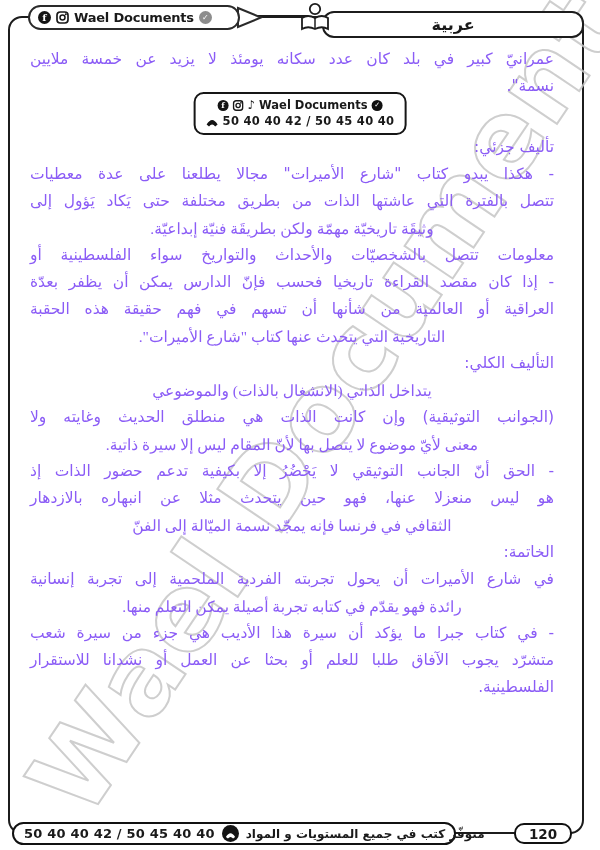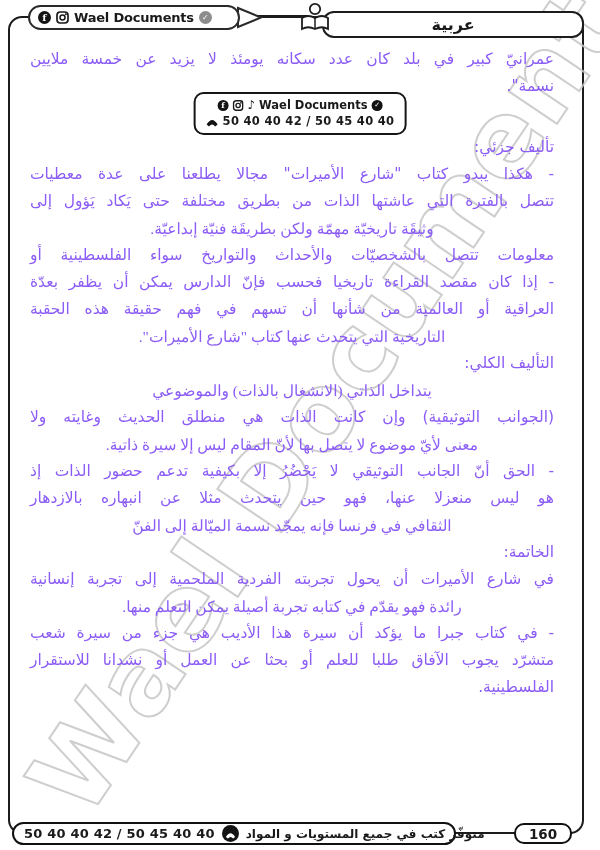--- a/index.html
+++ b/index.html
@@ -187,7 +187,7 @@
   <span class="foot-note">متوفّر كتب في جميع المستويات و المواد</span>
 </div>
 <div class="page-box">
-  <span>160</span>
+  <span>120</span>
 </div>
 
 </body></html>

